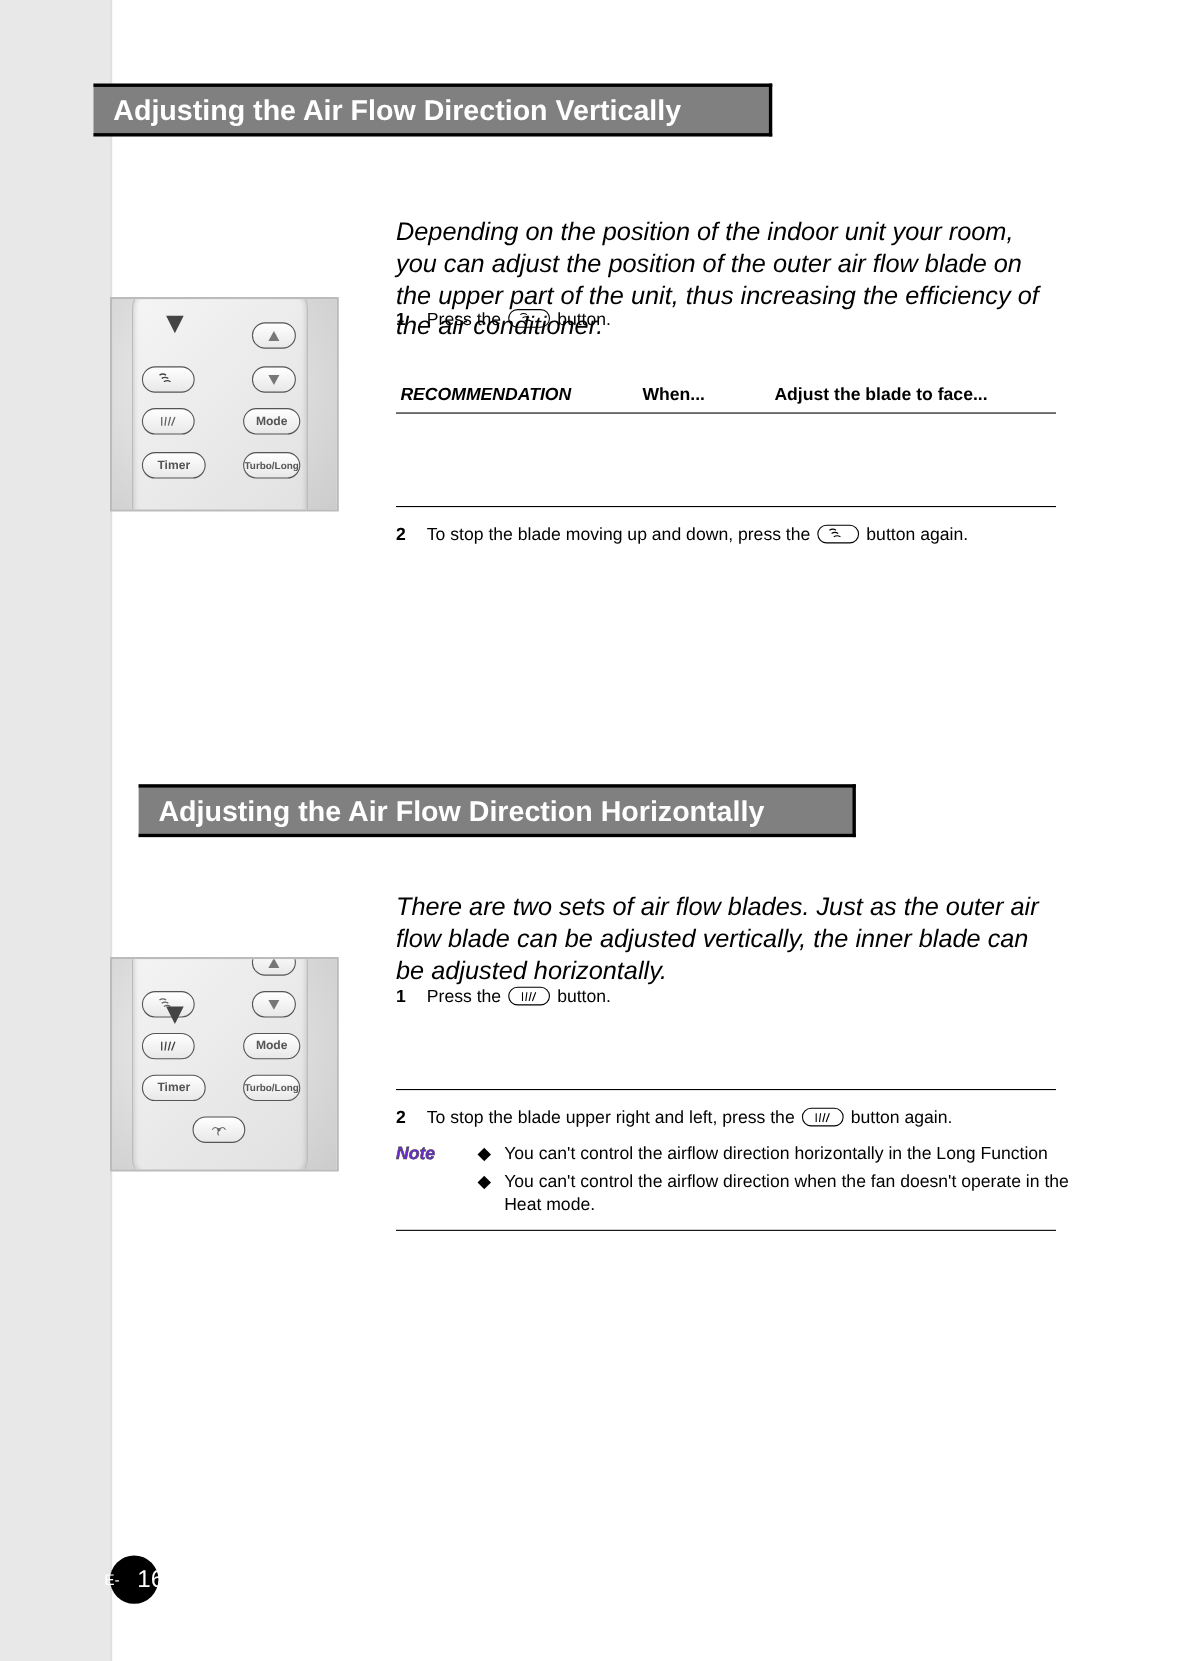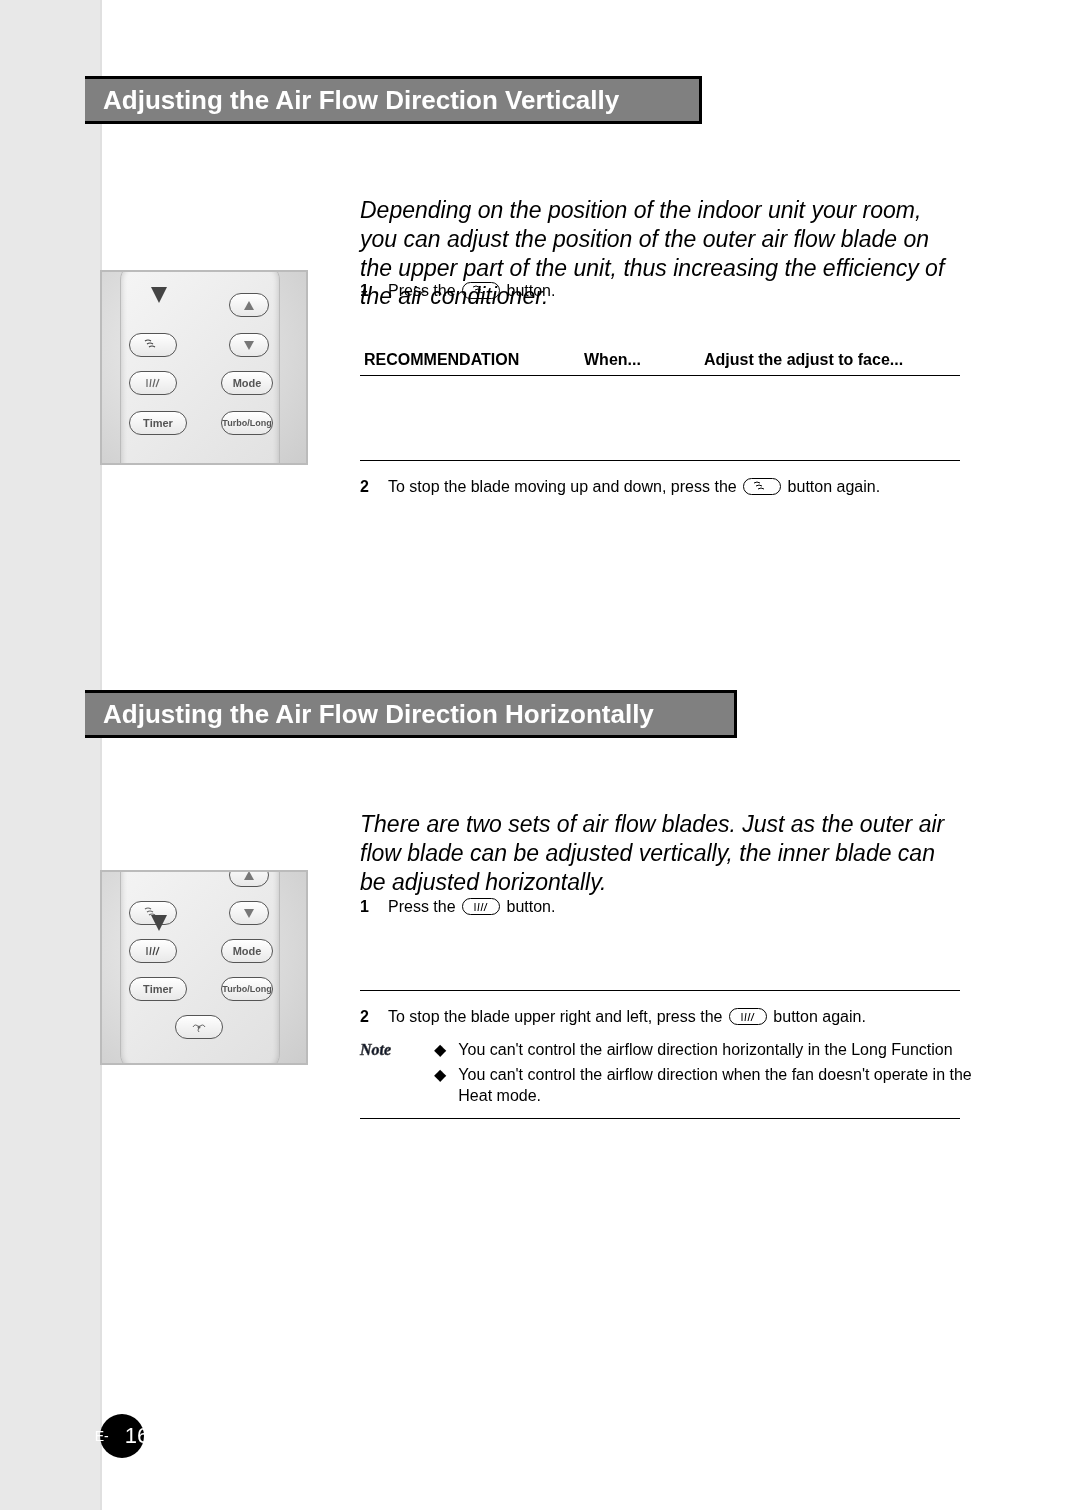--- a/index.html
+++ b/index.html
@@ -101,7 +101,7 @@
   }
   .rec-table table { width: 100%; border-collapse: collapse; font-size: 16px; }
   .rec-table th { text-align: left; font-weight: bold; padding: 6px 4px 6px 4px; border-bottom: 1px solid #000; }
-  .rec-table th.rec { }
+  .rec-table th.rec { font-style: italic; }
   .rec-table td { padding: 4px 4px; }
 
   .hr {

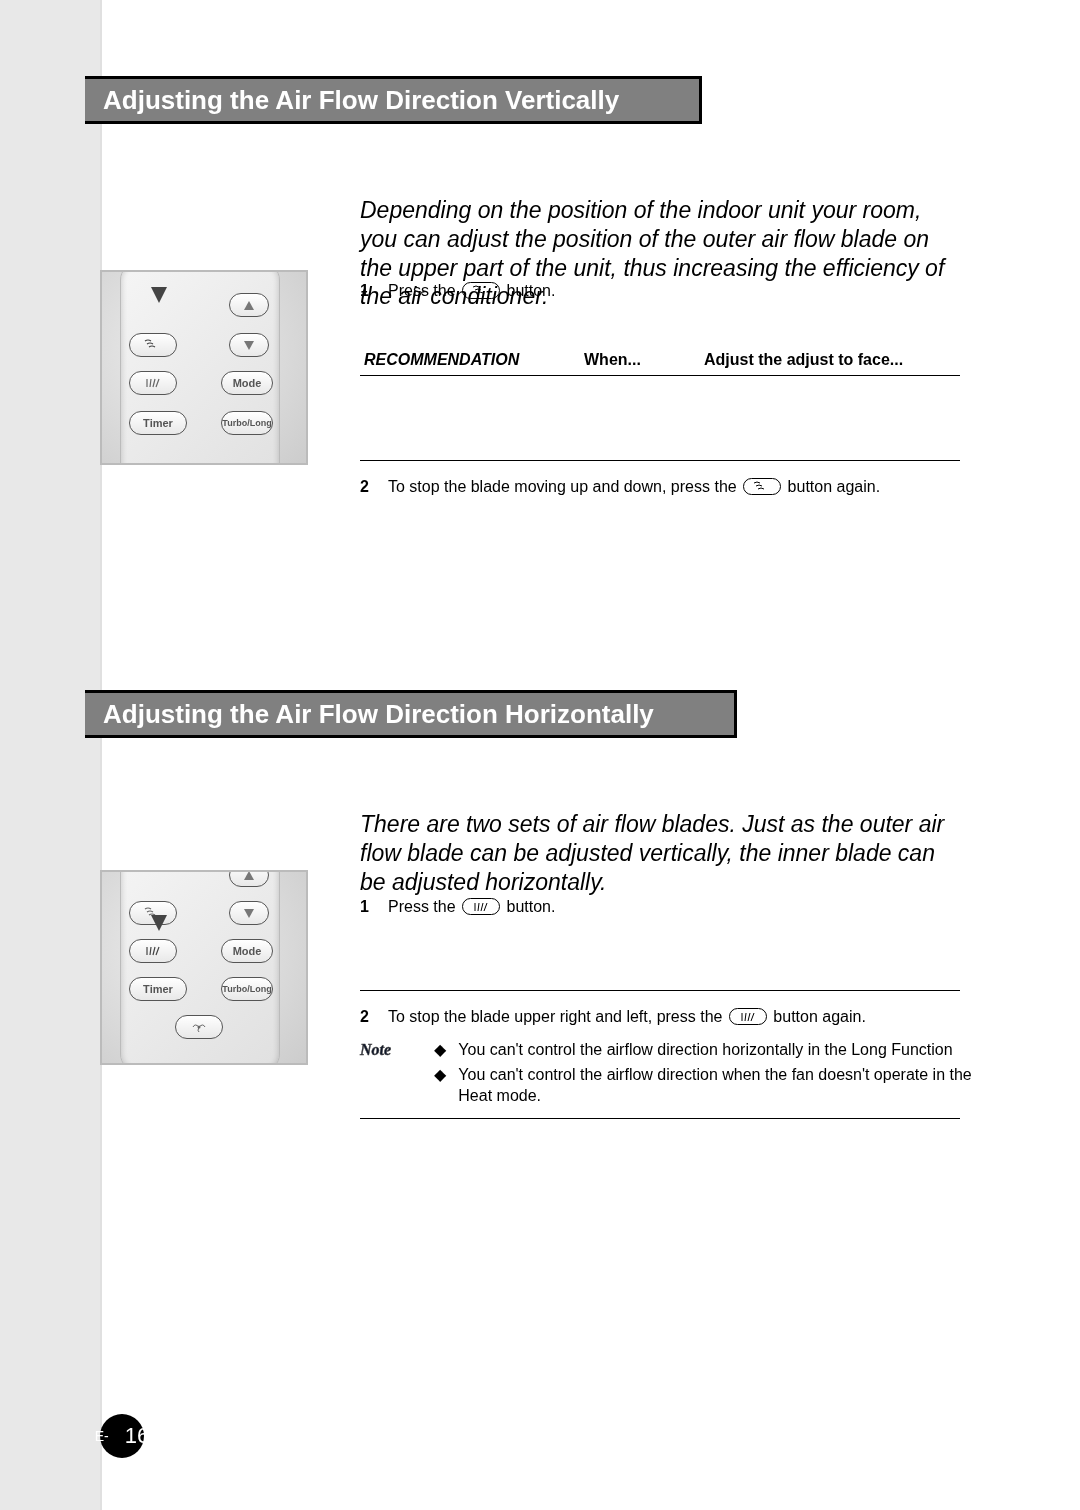--- a/index.html
+++ b/index.html
@@ -232,7 +232,7 @@
         <tr>
       <th class="rec" style="width:220px"><span>RECOMMENDATION</span></th>
       <th style="width:120px"><span>When...</span></th>
-      <th><span>Adjust the adjust to face...</span></th>
+      <th><span>Adjust the blade to face...</span></th>
     </tr>
   </tbody>
     </table>

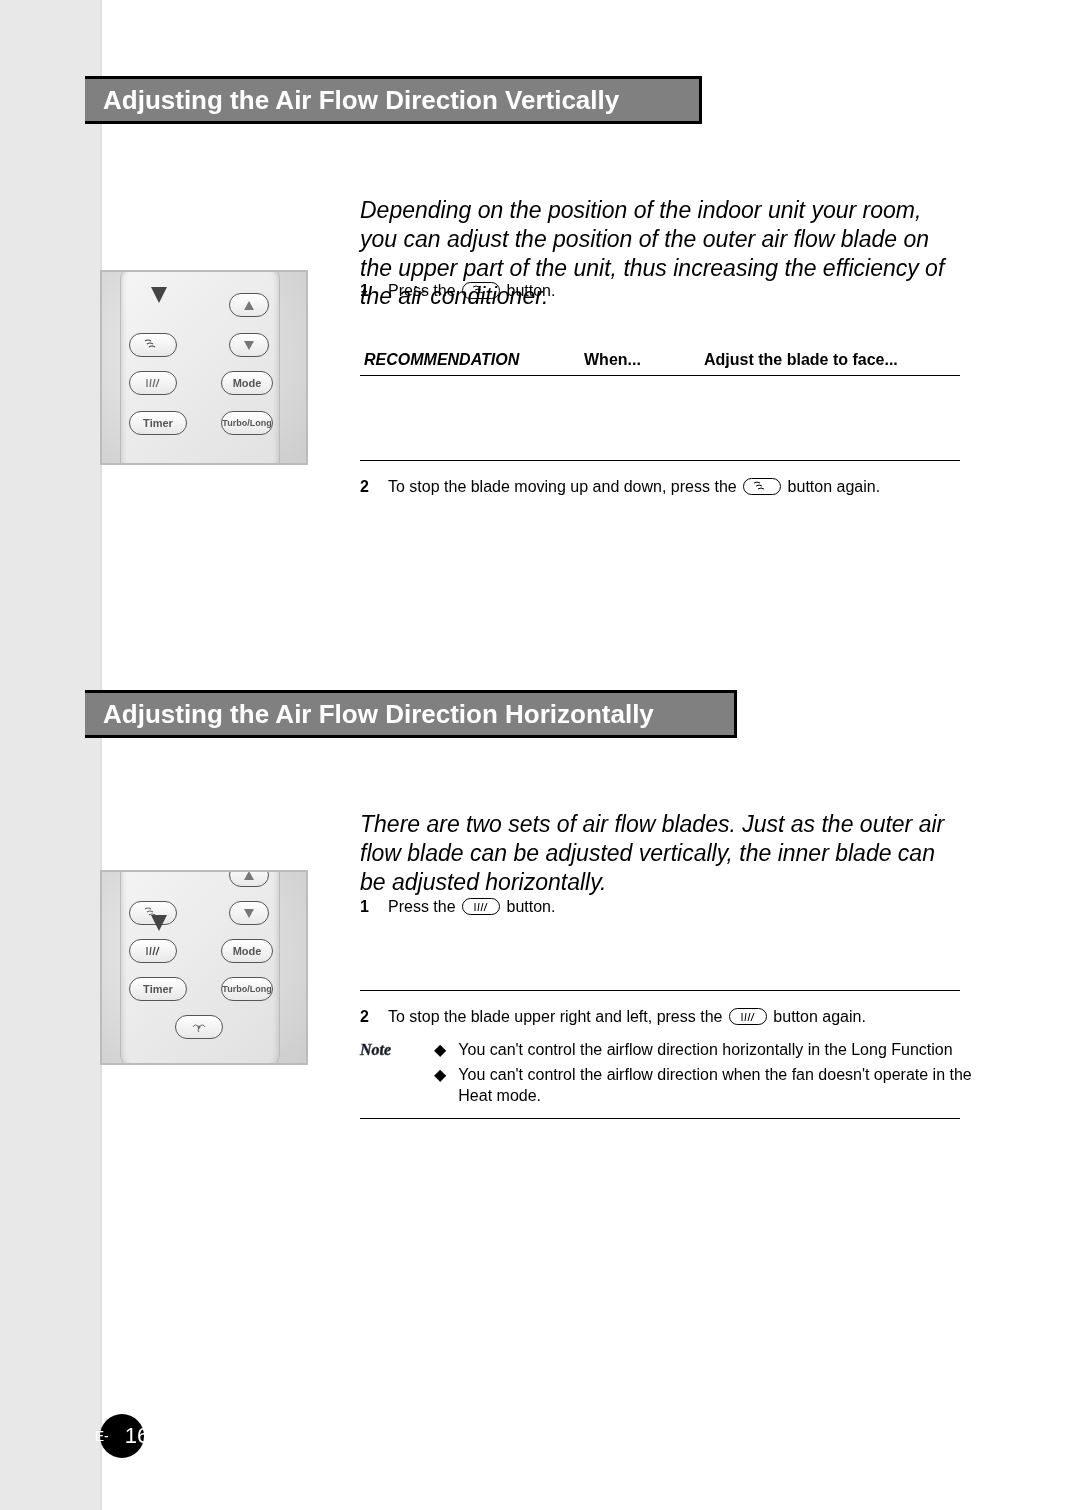--- a/index.html
+++ b/index.html
@@ -45,7 +45,7 @@
     padding-right: 80px;
   }
   .title-1 { top: 76px; }
-  .title-2 { top: 690px; }
+  .title-2 { top: 713px; margin-left: 41px; }
 
   .intro {
     position: absolute;

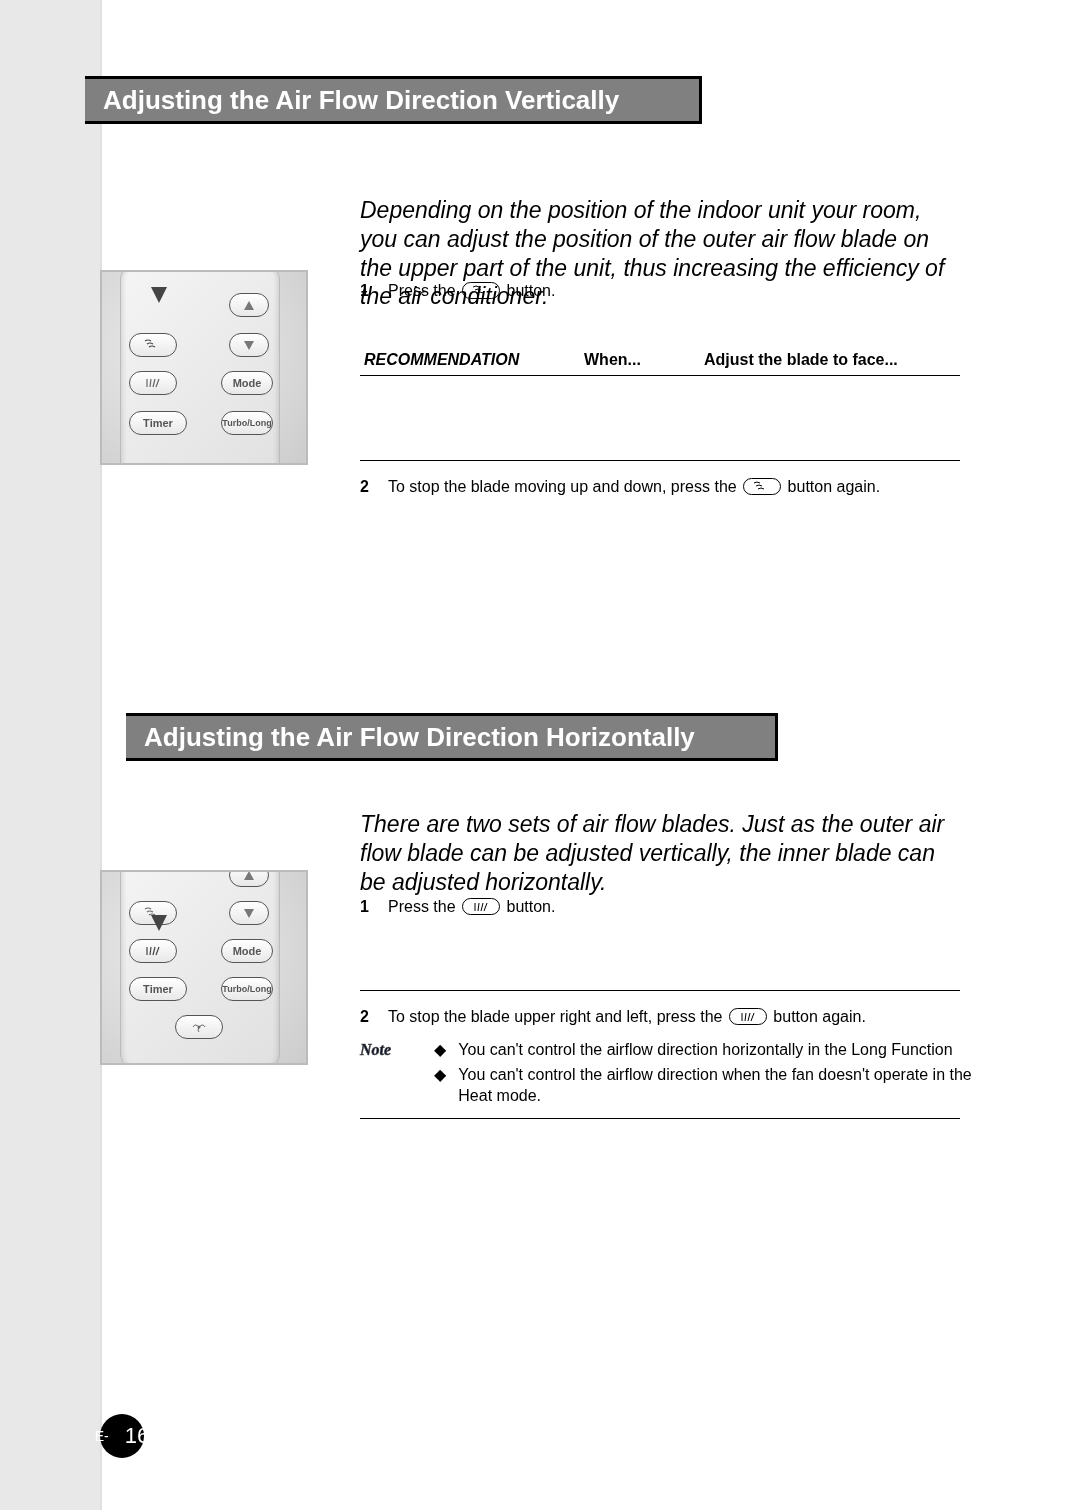--- a/index.html
+++ b/index.html
@@ -124,10 +124,9 @@
   .note-label {
     font-style: italic;
     font-weight: bold;
-    color: #0f172a;
+    color: #6d28d9;
     -webkit-text-stroke: 0.5px #444;
     min-width: 56px;
-    font-family: Liberation Serif, serif;
   }
   .note-body { flex: 1; }
   .note-item { display: flex; gap: 6px; margin-bottom: 4px; }

